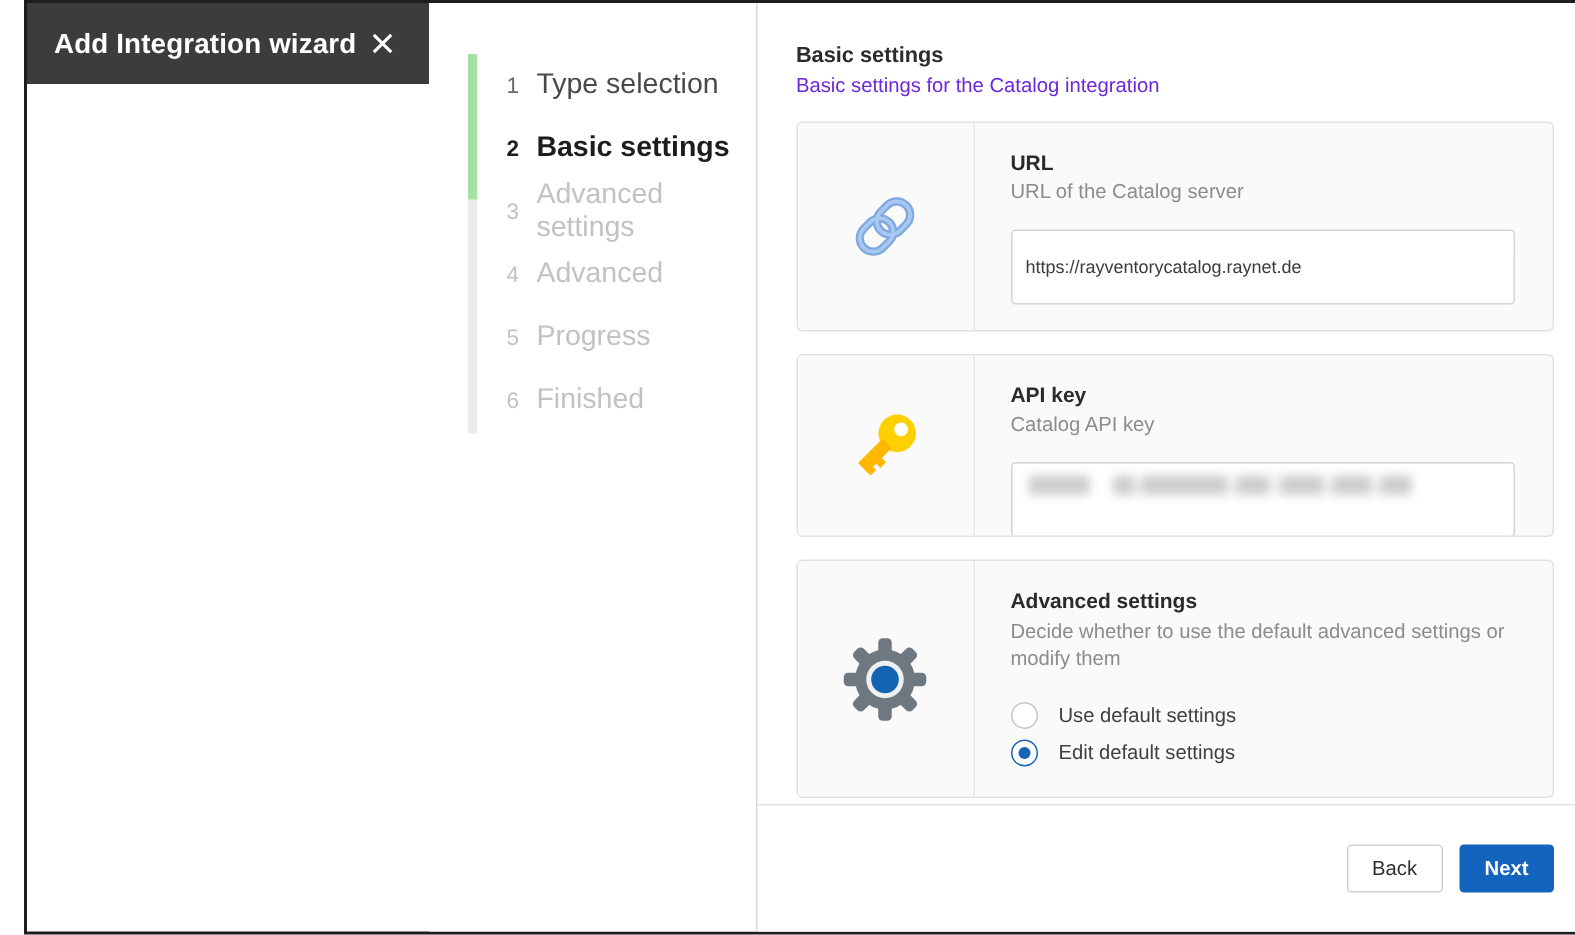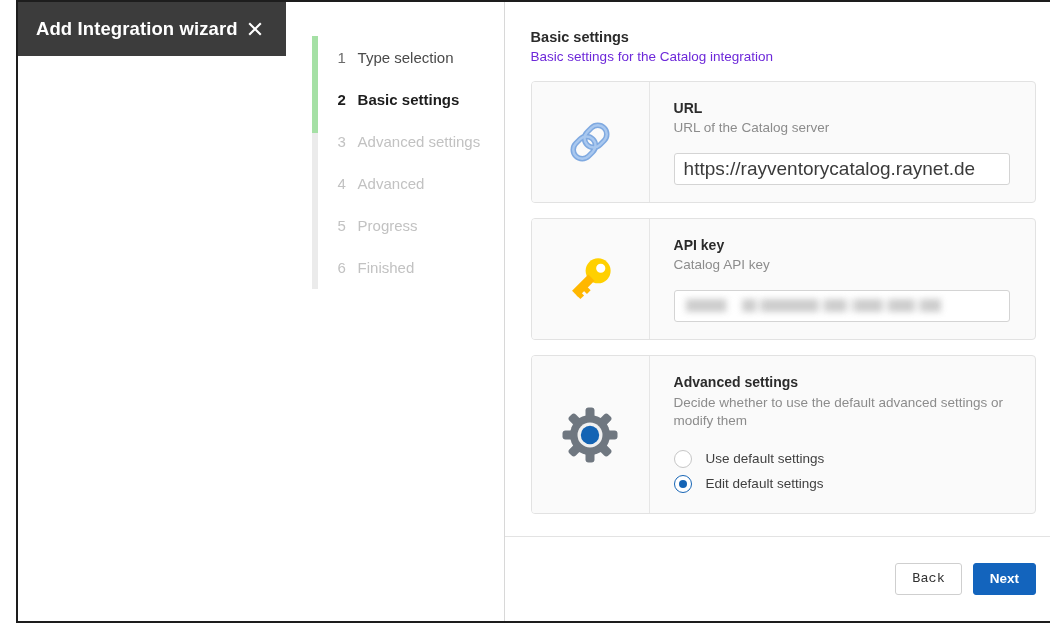--- a/index.html
+++ b/index.html
@@ -112,7 +112,7 @@
     flex: 0 0 auto;
   }
   .step .label {
-    font-size: 15px;
+    font-size: 19px;
     color: #4a4a4a;
   }
   .step.done .num { color:#6b6b6b; }

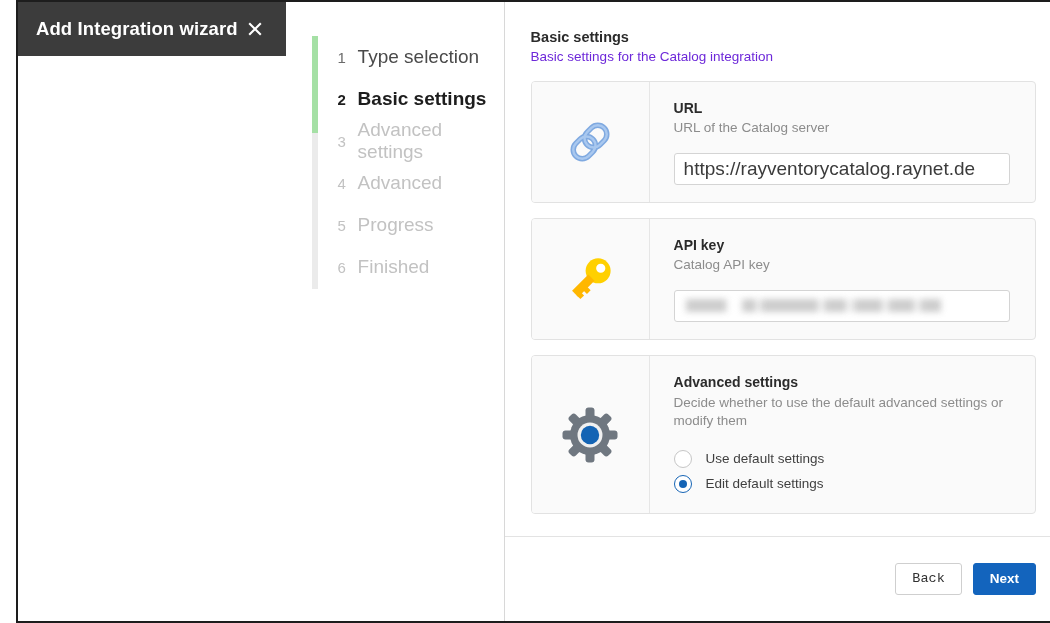--- a/index.html
+++ b/index.html
@@ -199,14 +199,14 @@
   }
   .text-input {
     width: 100%;
-    height: 32px;
+    height: 50px;
     box-sizing: border-box;
     border: 1px solid #d4d4d4;
     border-radius: 3px;
     background: #ffffff;
     padding: 0 9px;
     font-family: "Liberation Sans", sans-serif;
-    font-size: 19px;
+    font-size: 12px;
     color: #3b3b3b;
     outline: none;
   }

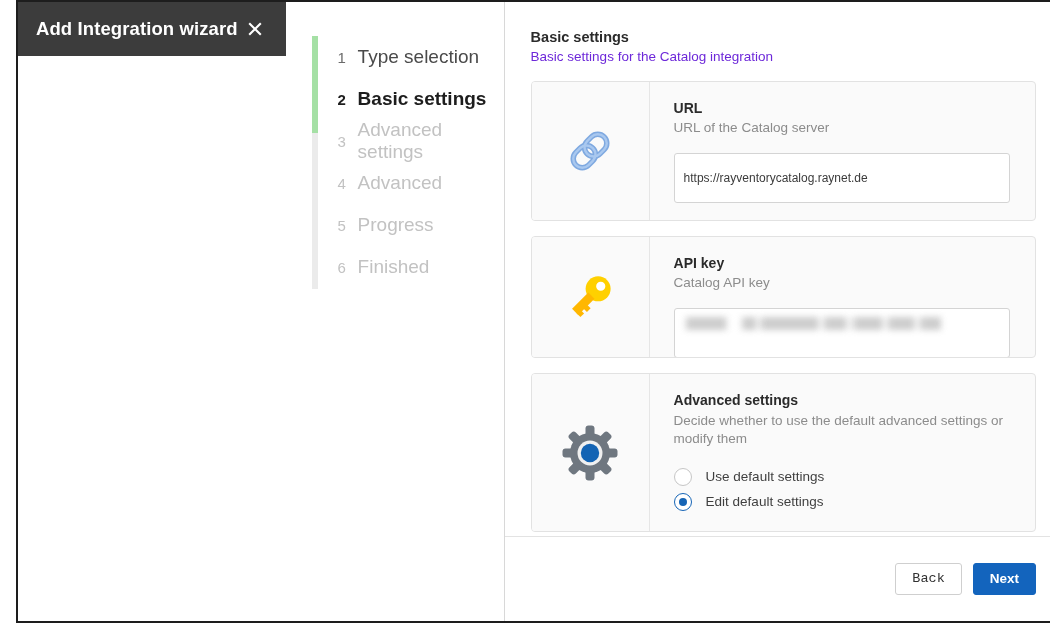--- a/index.html
+++ b/index.html
@@ -314,7 +314,6 @@
     background: #ffffff;
     border: 1px solid #cfcfcf;
     color: #313131;
-    font-family: Liberation Mono, monospace;
   }
   .btn-primary {
     background: #1364bd;

